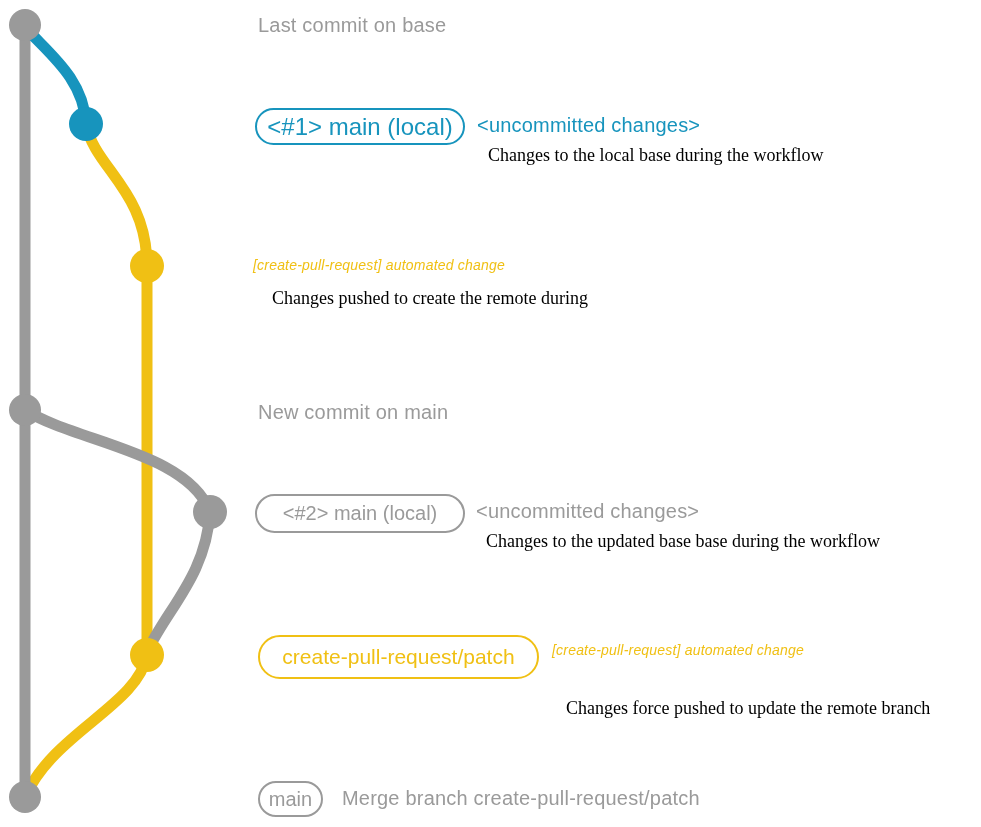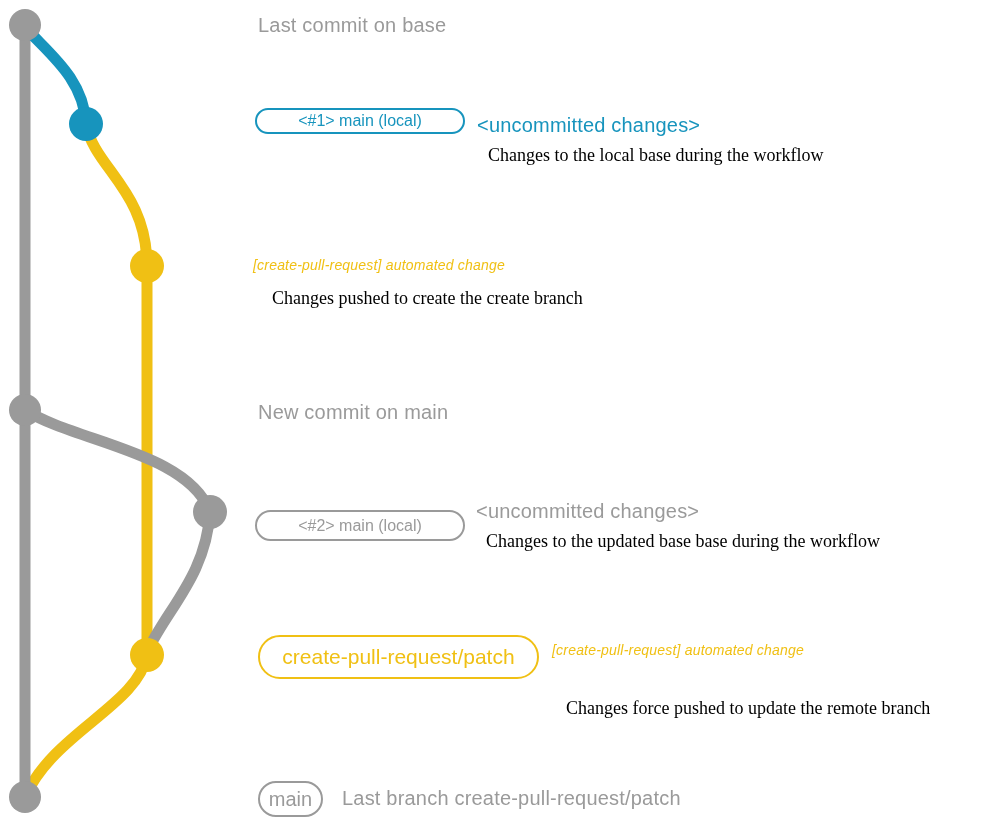--- a/index.html
+++ b/index.html
@@ -67,7 +67,7 @@
     border-color: var(--color-branch-yellow, #f0c014);
     color: var(--color-branch-yellow, #f0c014);
   }
-  .badge-1 { left: 255px; top: 108px; width: 210px; height: 26px; border-radius: 20px; font-size: 16px; }
+  .badge-1 { left: 255px; top: 108px; width: 210px; height: 37px; border-radius: 20px; font-size: 24px; }
   .badge-2 { left: 255px; top: 510px; width: 210px; height: 31px; border-radius: 20px; font-size: 16px; }
   .badge-3 { left: 258px; top: 635px; width: 281px; height: 44px; border-radius: 22px; font-size: 21px; }
   .badge-4 { left: 258px; top: 781px; width: 65px; height: 36px; border-radius: 18px; font-size: 20px; text-align: center; }

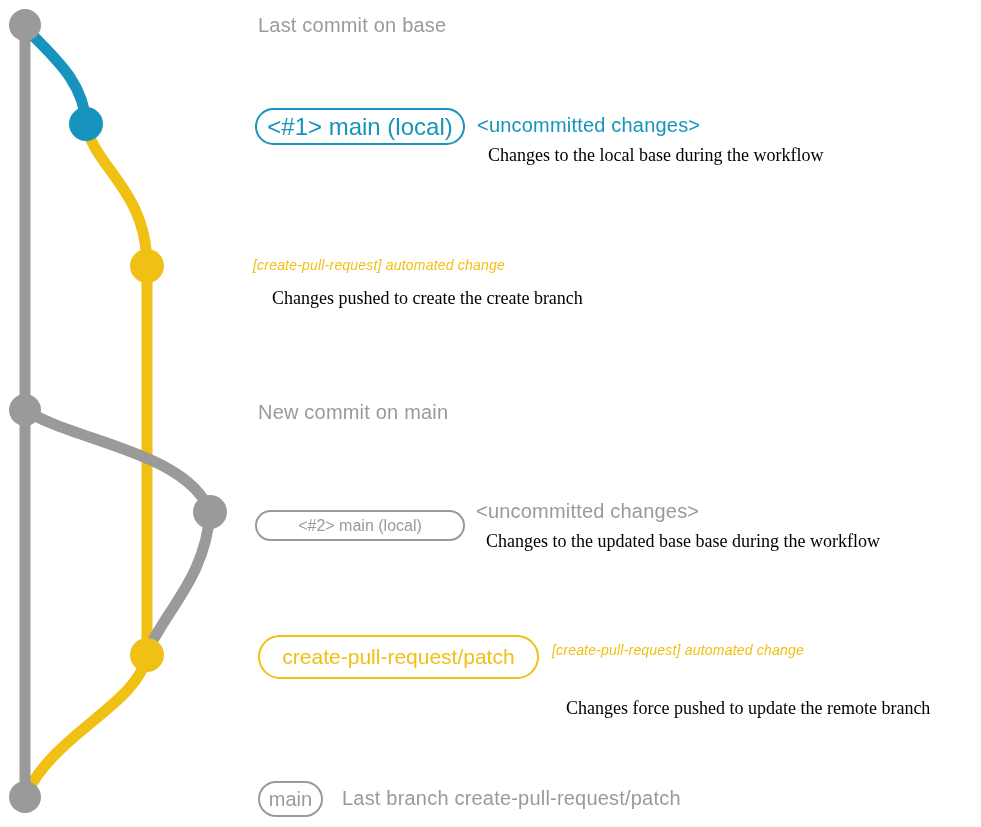--- a/index.html
+++ b/index.html
@@ -108,7 +108,7 @@
   <div class="abs caption" style="left:488px; top:145px;">Changes to the local base during the workflow</div>
 
   <div class="abs title-yellow" style="left:253px; top:257px;">[create-pull-request] automated change</div>
-  <div class="abs caption" style="left:272px; top:288px;">Changes pushed to create the create branch</div>
+  <div class="abs caption" style="left:272px; top:288px;">Changes pushed to create the remote during</div>
 
   <div class="abs label-gray" style="left:258px; top:401px;">New commit on main</div>
 

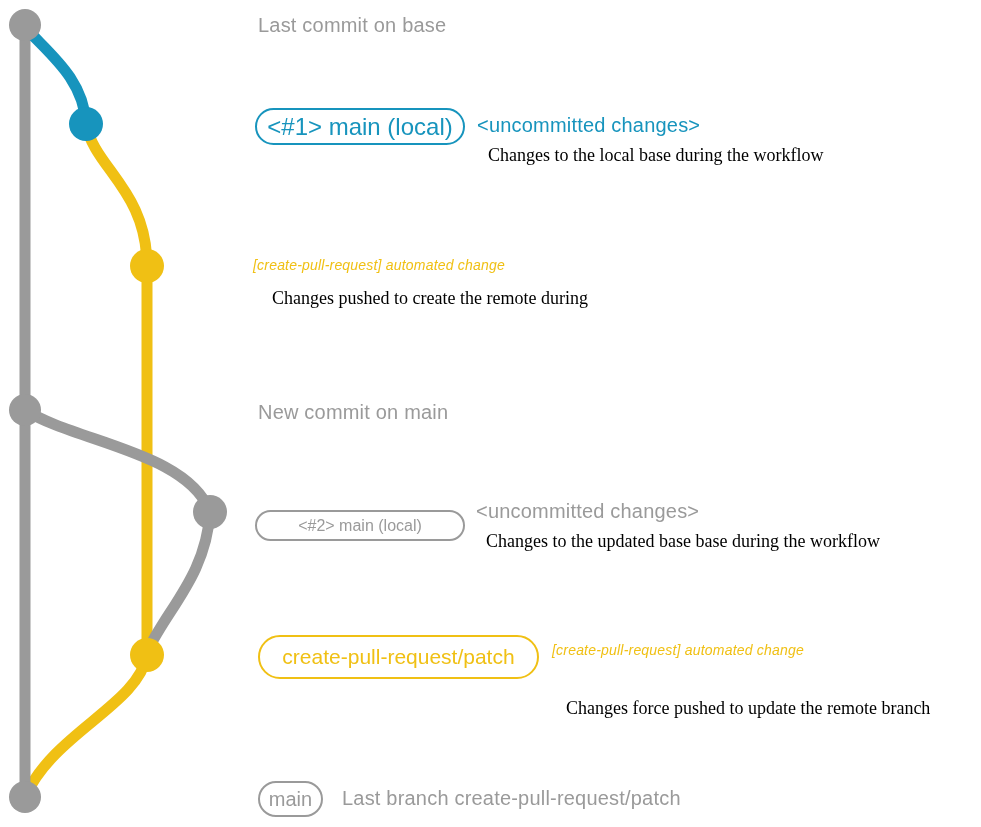--- a/index.html
+++ b/index.html
@@ -68,7 +68,7 @@
     color: var(--color-branch-yellow, #f0c014);
   }
   .badge-1 { left: 255px; top: 108px; width: 210px; height: 37px; border-radius: 20px; font-size: 24px; }
-  .badge-2 { left: 255px; top: 510px; width: 210px; height: 31px; border-radius: 20px; font-size: 16px; }
+  .badge-2 { left: 255px; top: 494px; width: 210px; height: 39px; border-radius: 20px; font-size: 20px; }
   .badge-3 { left: 258px; top: 635px; width: 281px; height: 44px; border-radius: 22px; font-size: 21px; }
   .badge-4 { left: 258px; top: 781px; width: 65px; height: 36px; border-radius: 18px; font-size: 20px; text-align: center; }
 </style>

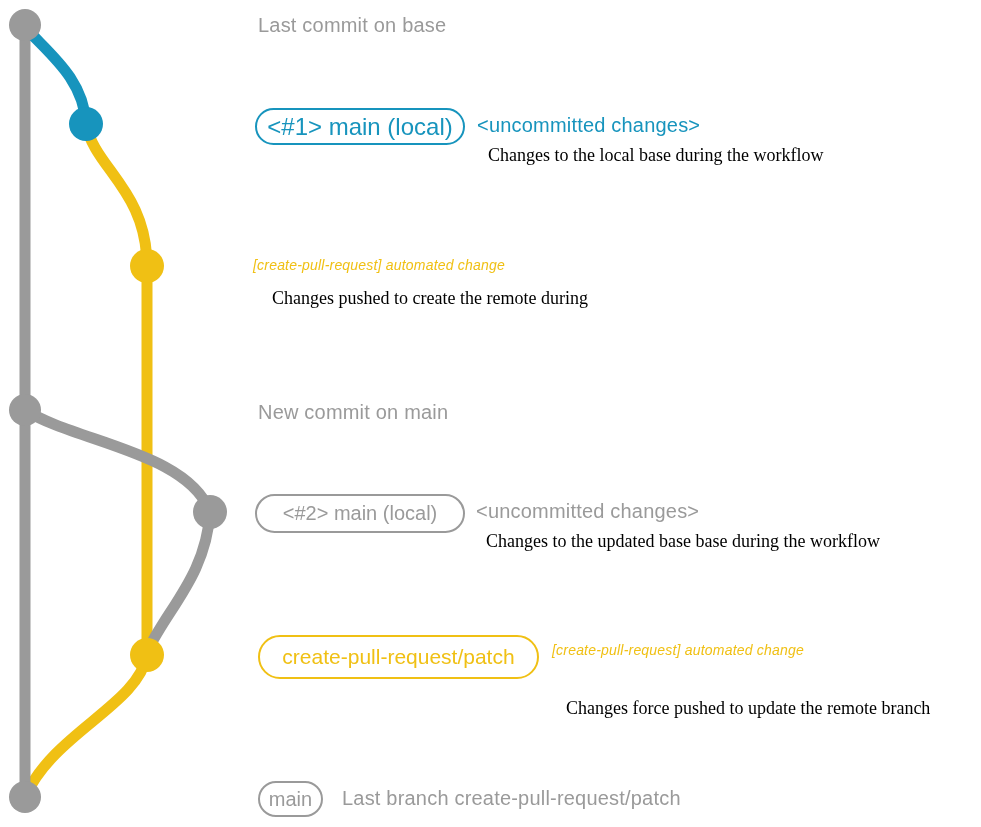--- a/index.html
+++ b/index.html
@@ -127,7 +127,7 @@
   <div class="abs badge gray badge-4">
     <span>main</span>
   </div>
-  <div class="abs label-gray" style="left:342px; top:787px;">Last branch create-pull-request/patch</div>
+  <div class="abs label-gray" style="left:342px; top:787px;">Merge branch create-pull-request/patch</div>
 
 </div>
 

